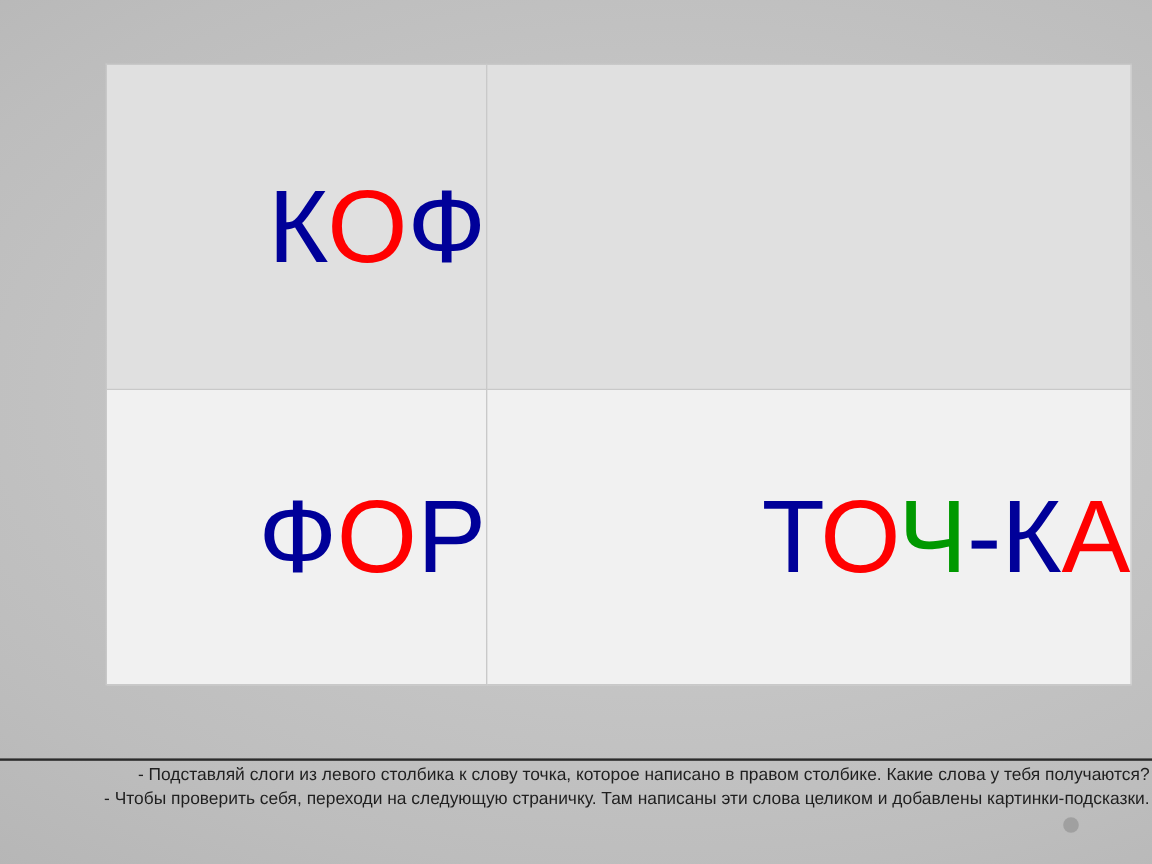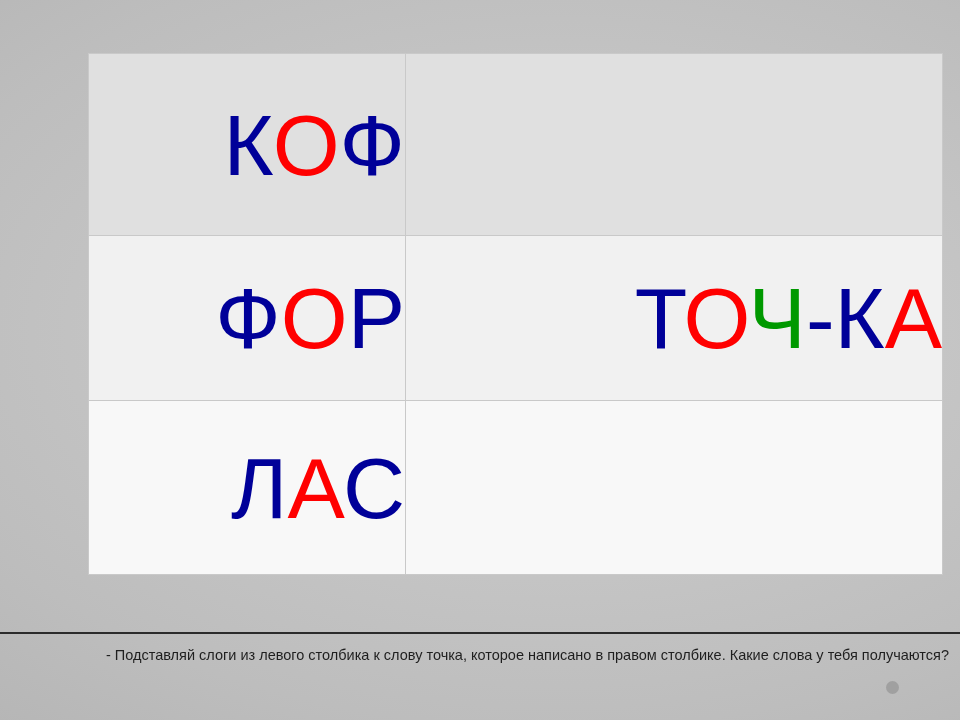--- a/index.html
+++ b/index.html
@@ -111,10 +111,6 @@
         <td class="col-left"><span class="syl"><span class="c-blue" style="color: rgb(0, 0, 153);">Ф</span><span class="c-red" style="color: rgb(255, 0, 0);">О</span><span class="c-blue" style="color: rgb(0, 0, 153);">Р</span></span></td>
         <td class="col-right"><span class="syl"><span class="c-blue" style="color: rgb(0, 0, 153);">Т</span><span class="c-red" style="color: rgb(255, 0, 0);">О</span><span class="c-green" style="color: rgb(0, 153, 0);">Ч</span><span class="c-blue" style="color: rgb(0, 0, 153);">-</span><span class="c-blue" style="color: rgb(0, 0, 153);">К</span><span class="c-red" style="color: rgb(255, 0, 0);">А</span></span></td>
       </tr>
-      <tr class="row-3">
-        <td class="col-left"><span class="syl"><span class="c-blue" style="color: rgb(0, 0, 153);">Л</span><span class="c-red" style="color: rgb(255, 0, 0);">А</span><span class="c-blue" style="color: rgb(0, 0, 153);">С</span></span></td>
-        <td class="col-right"><span class="syl"></span></td>
-      </tr>
     </tbody>
   </table>
 

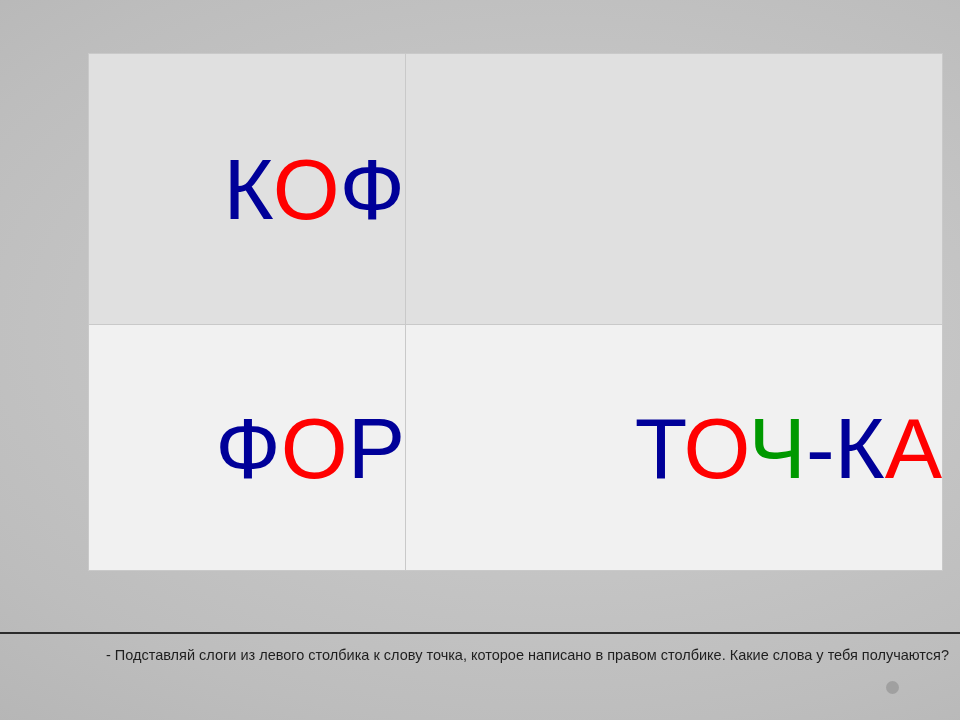--- a/index.html
+++ b/index.html
@@ -81,7 +81,7 @@
     font-family: "Liberation Sans", sans-serif;
   }
   .notes p {
-    margin: 9px;
+    margin: 0;
     white-space: normal;
   }
 

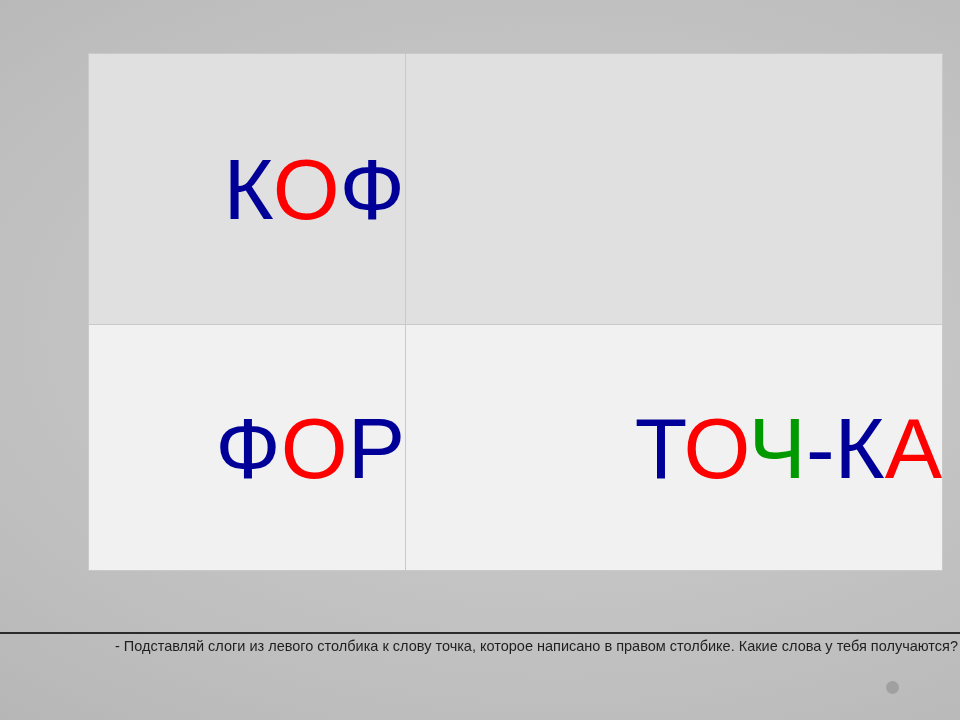--- a/index.html
+++ b/index.html
@@ -118,6 +118,7 @@
 
   <div class="notes">
     <p>- Подставляй слоги из левого столбика  к слову  точка, которое написано  в правом столбике.  Какие слова у тебя получаются?</p>
+    <p>- Чтобы проверить себя, переходи на следующую  страничку.  Там написаны  эти слова целиком  и добавлены картинки-подсказки.</p>
   </div>
 
   <div class="deco-dot"></div>

